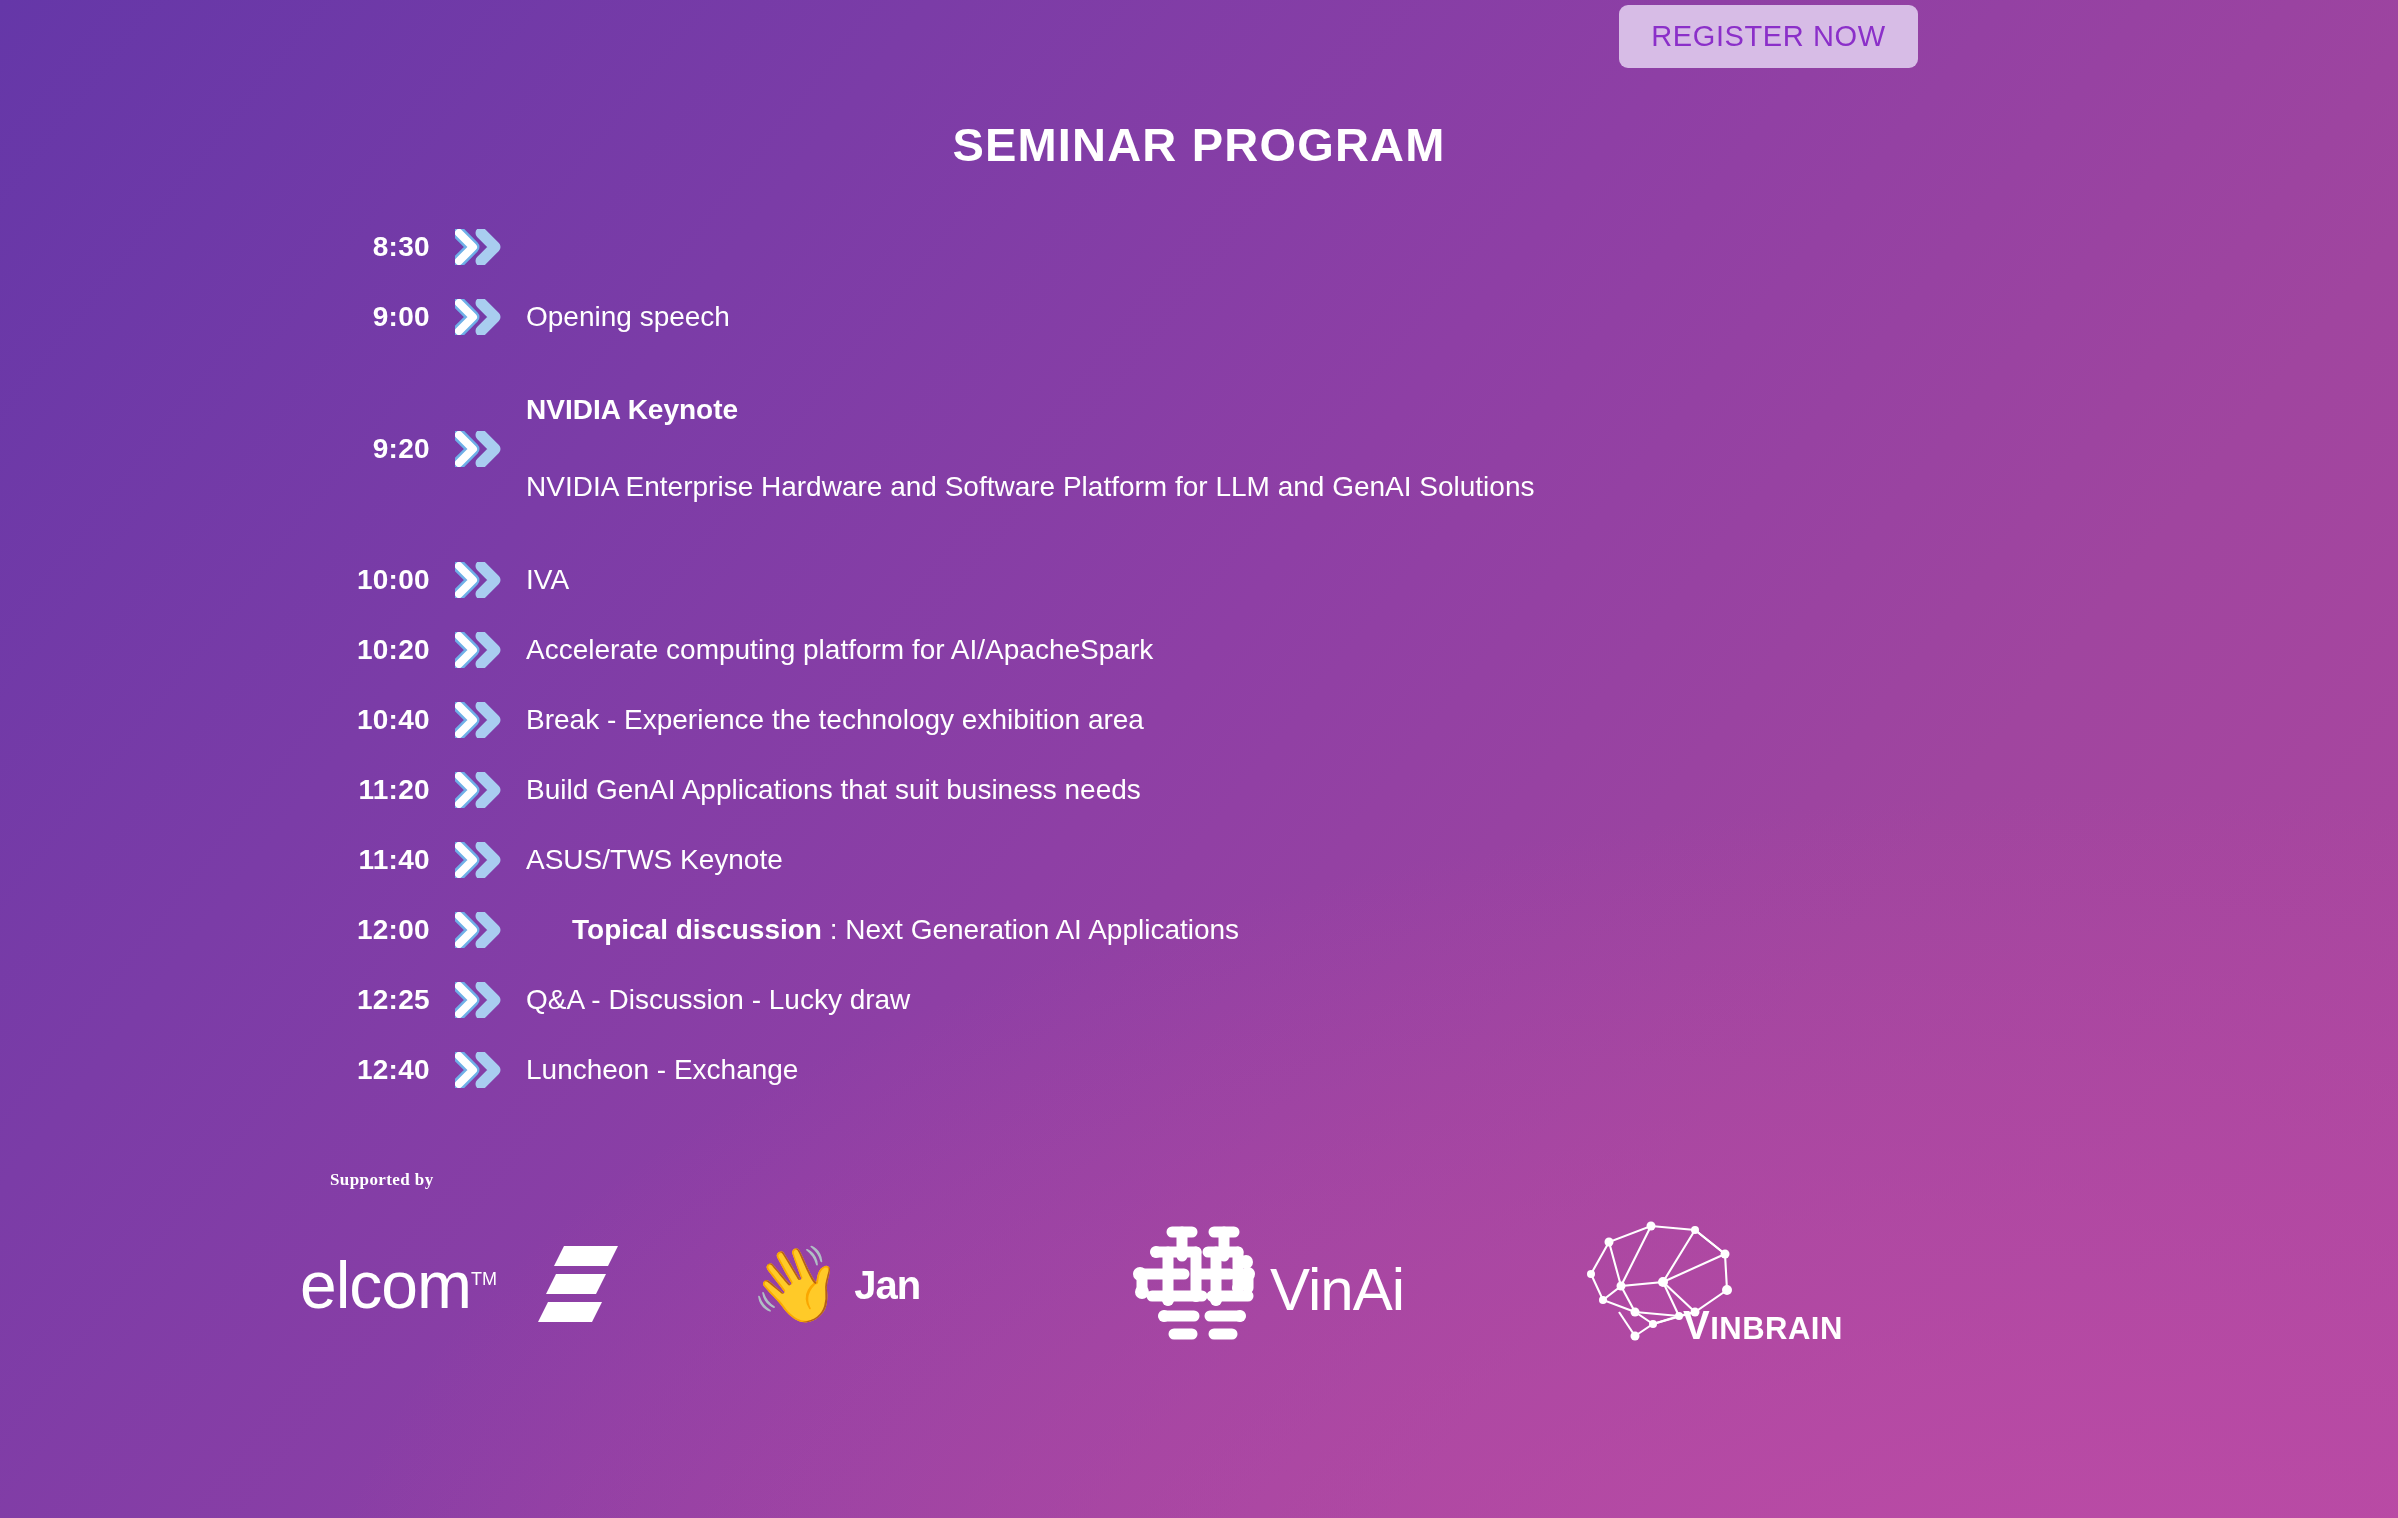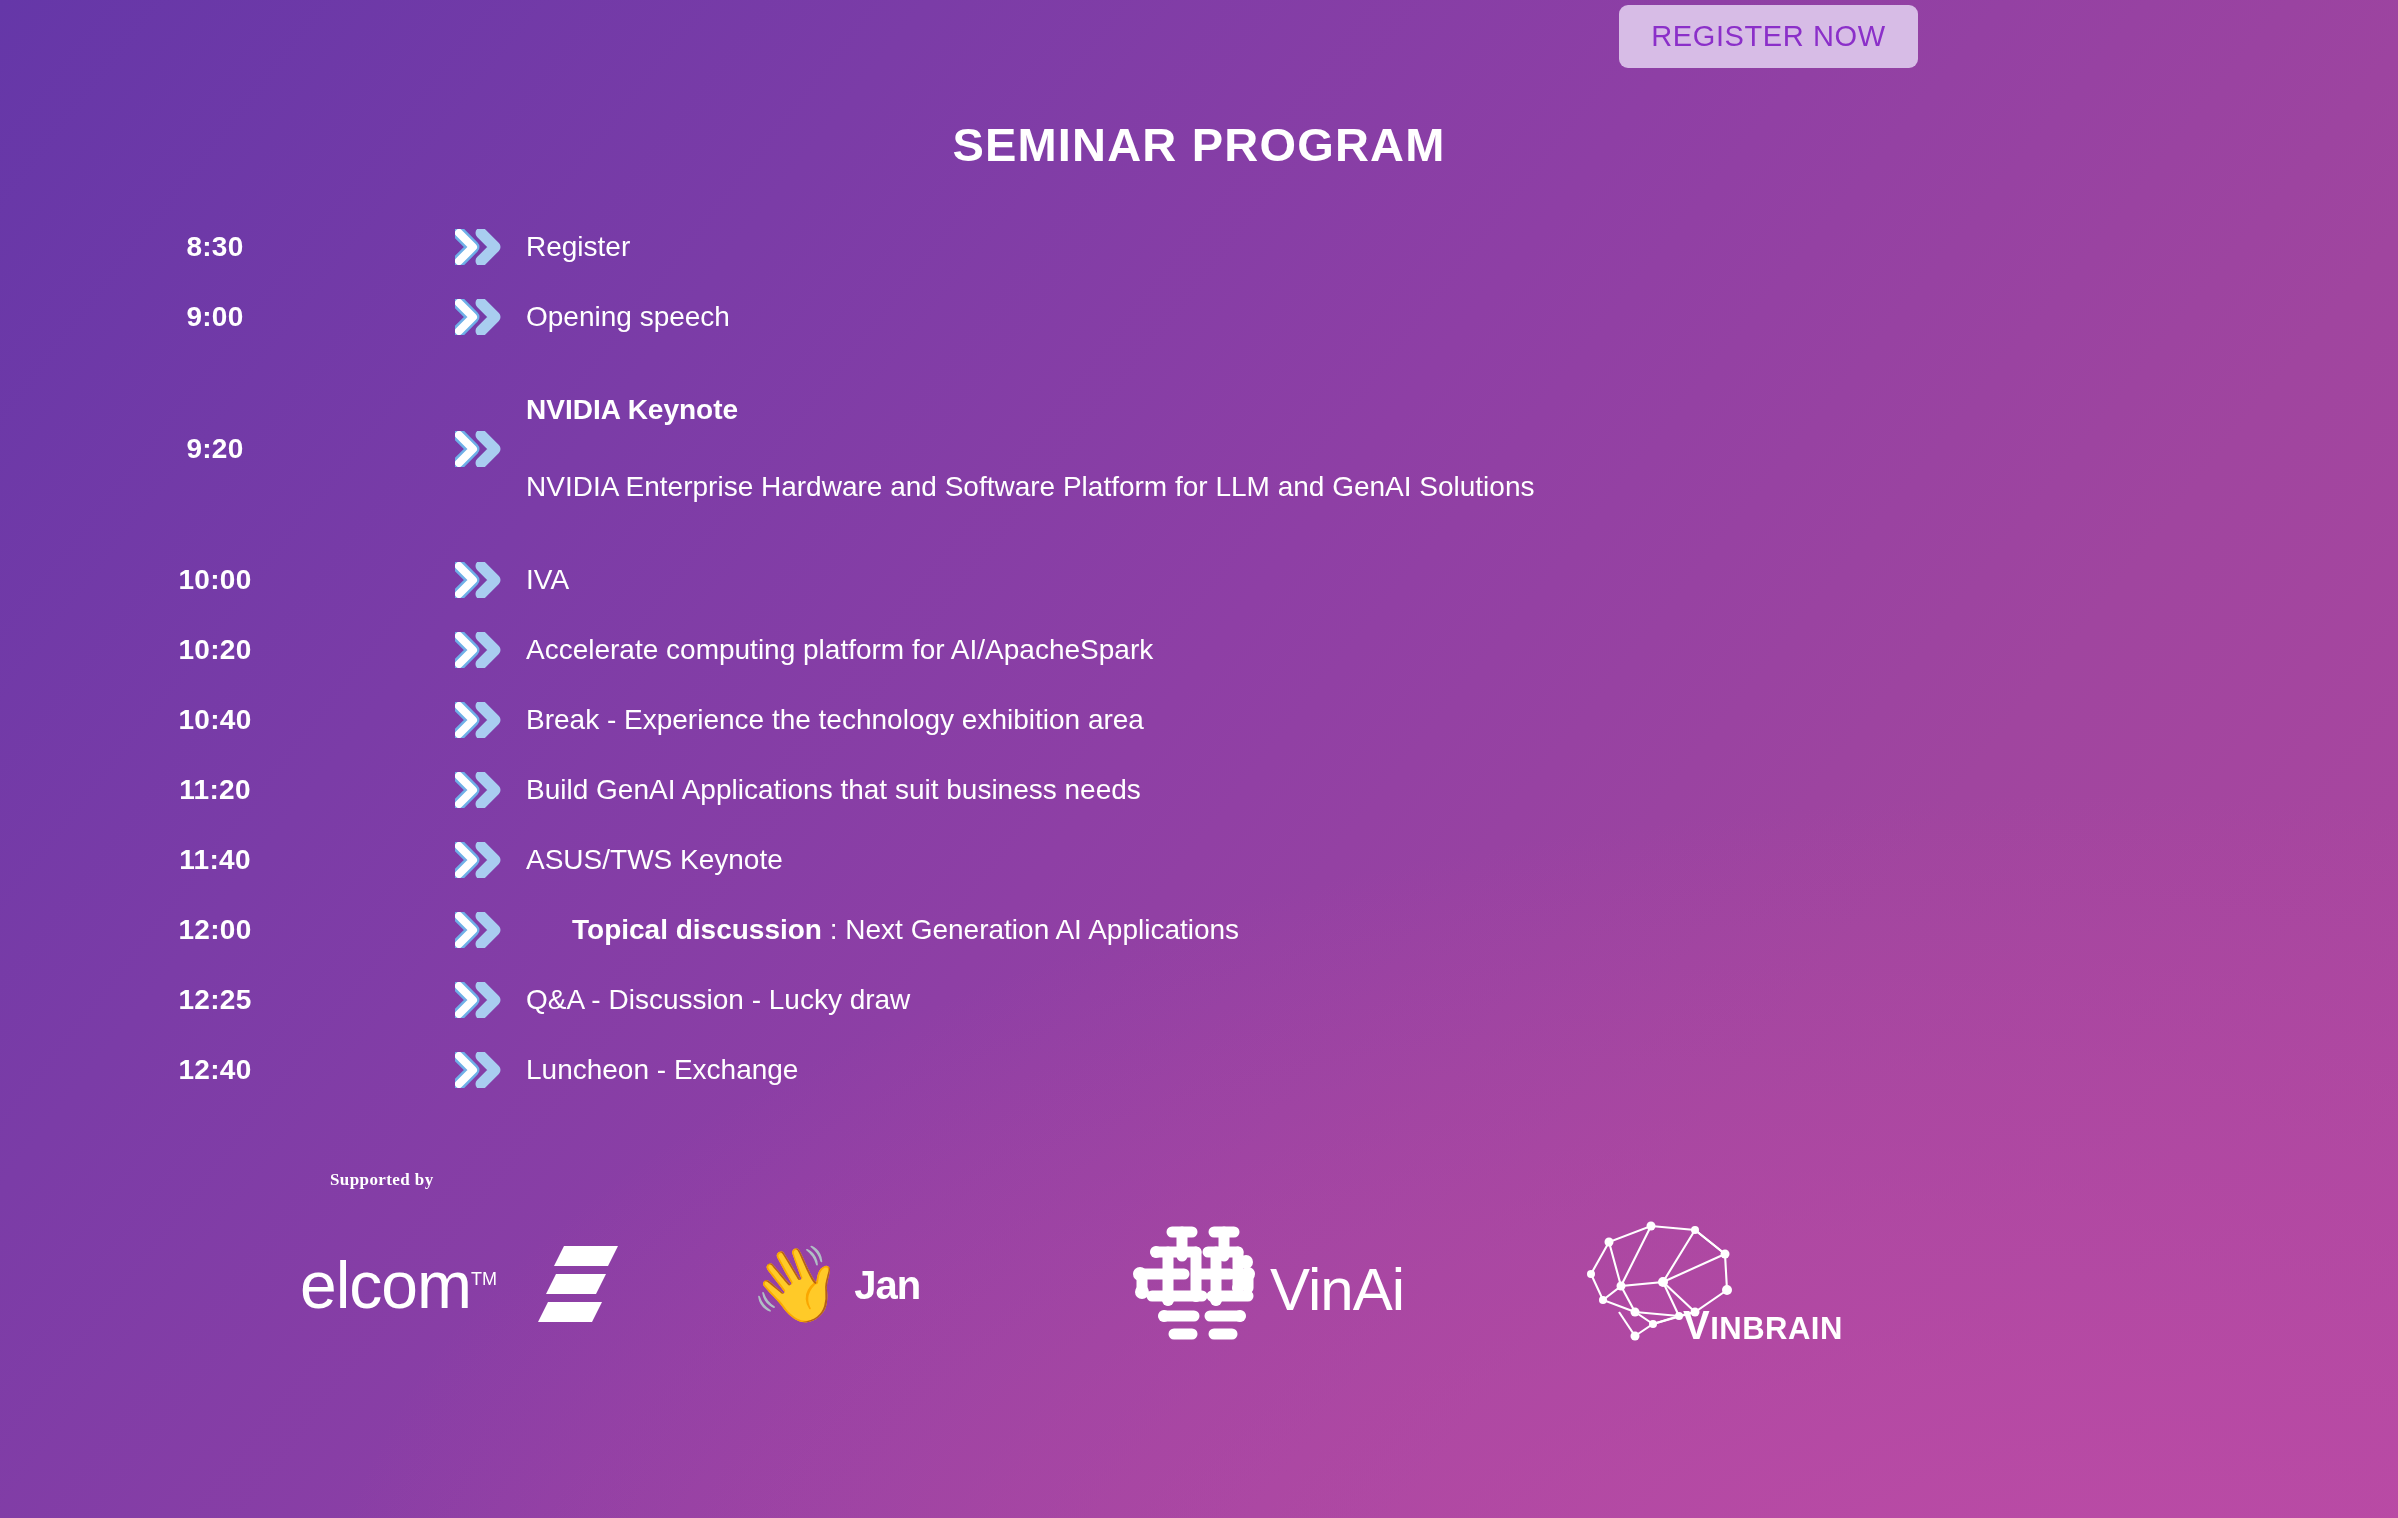--- a/index.html
+++ b/index.html
@@ -71,7 +71,7 @@
   .row-time {
     width: 430px;
     flex: 0 0 430px;
-    text-align: center;
+    text-align: right;
     font-size: 28px;
     font-weight: 700;
     letter-spacing: 0.3px;

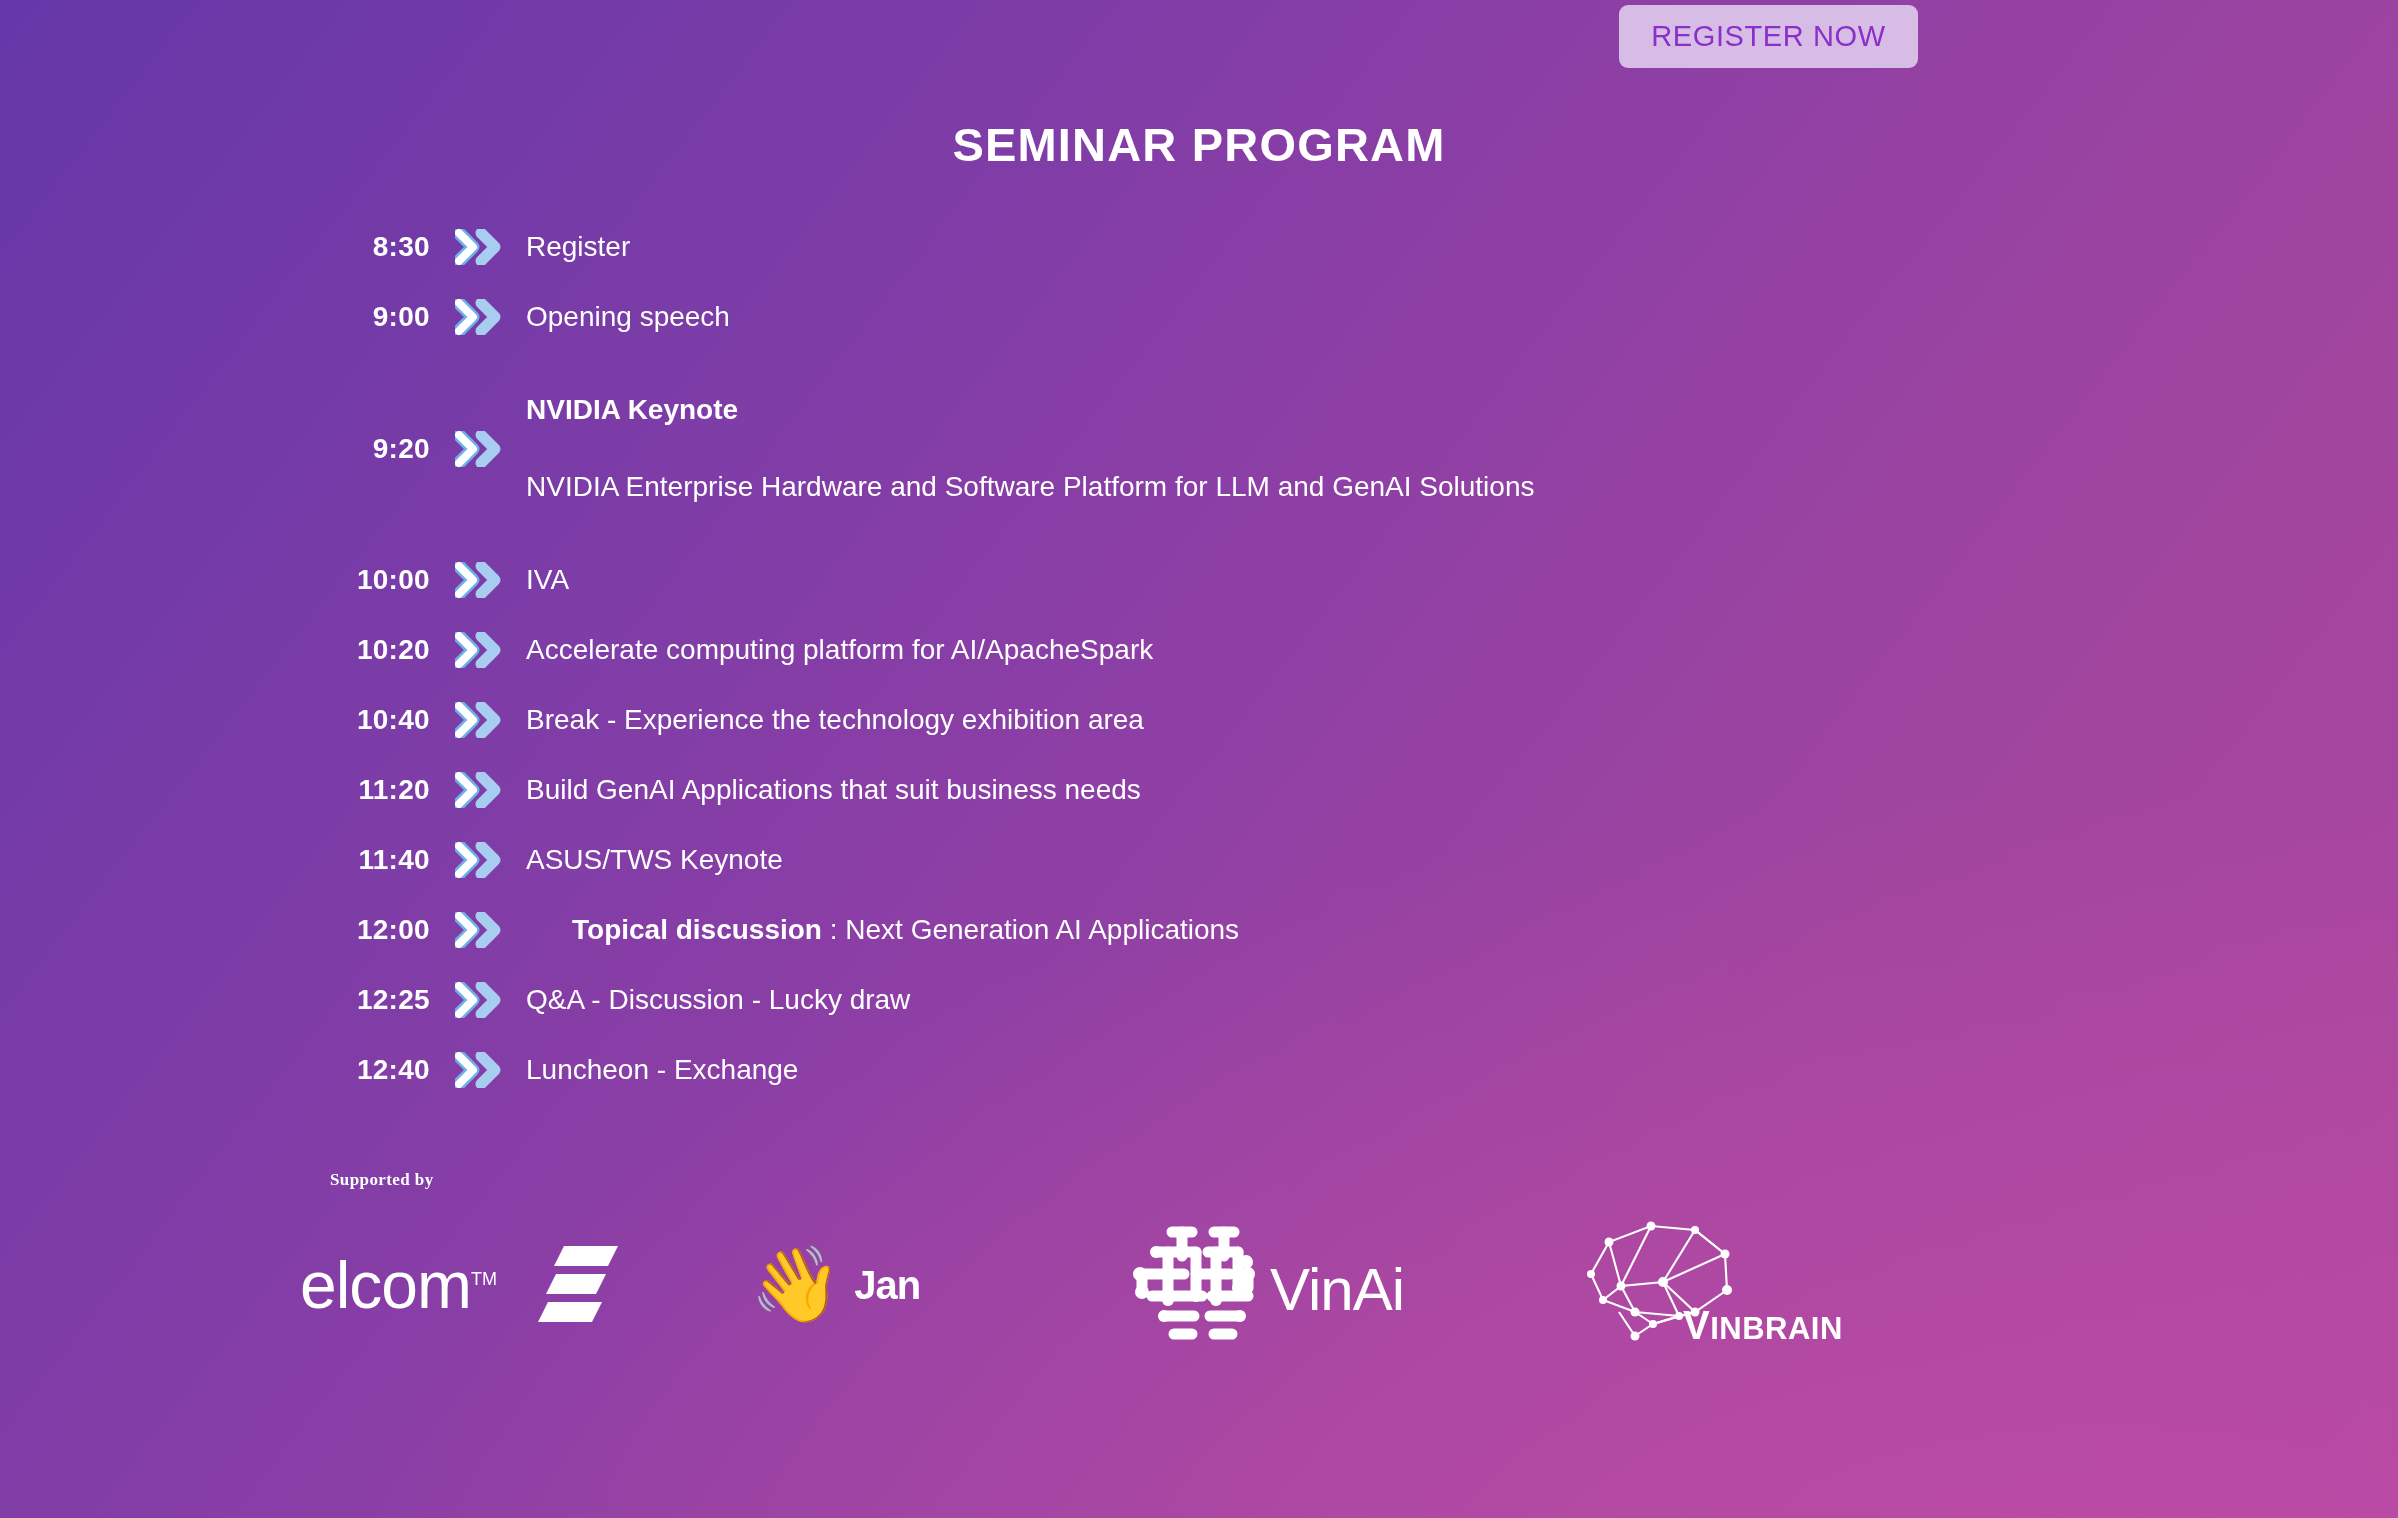--- a/index.html
+++ b/index.html
@@ -195,7 +195,6 @@
         <path d="M26 4 L40 18 L26 32" fill="none" stroke="#a9cdf0" stroke-width="11" stroke-linecap="round" stroke-linejoin="round"></path>
       </svg>
     </div>
-    <div class="row-text">Register</div>
   </div>
 
   <div class="agenda-row">

